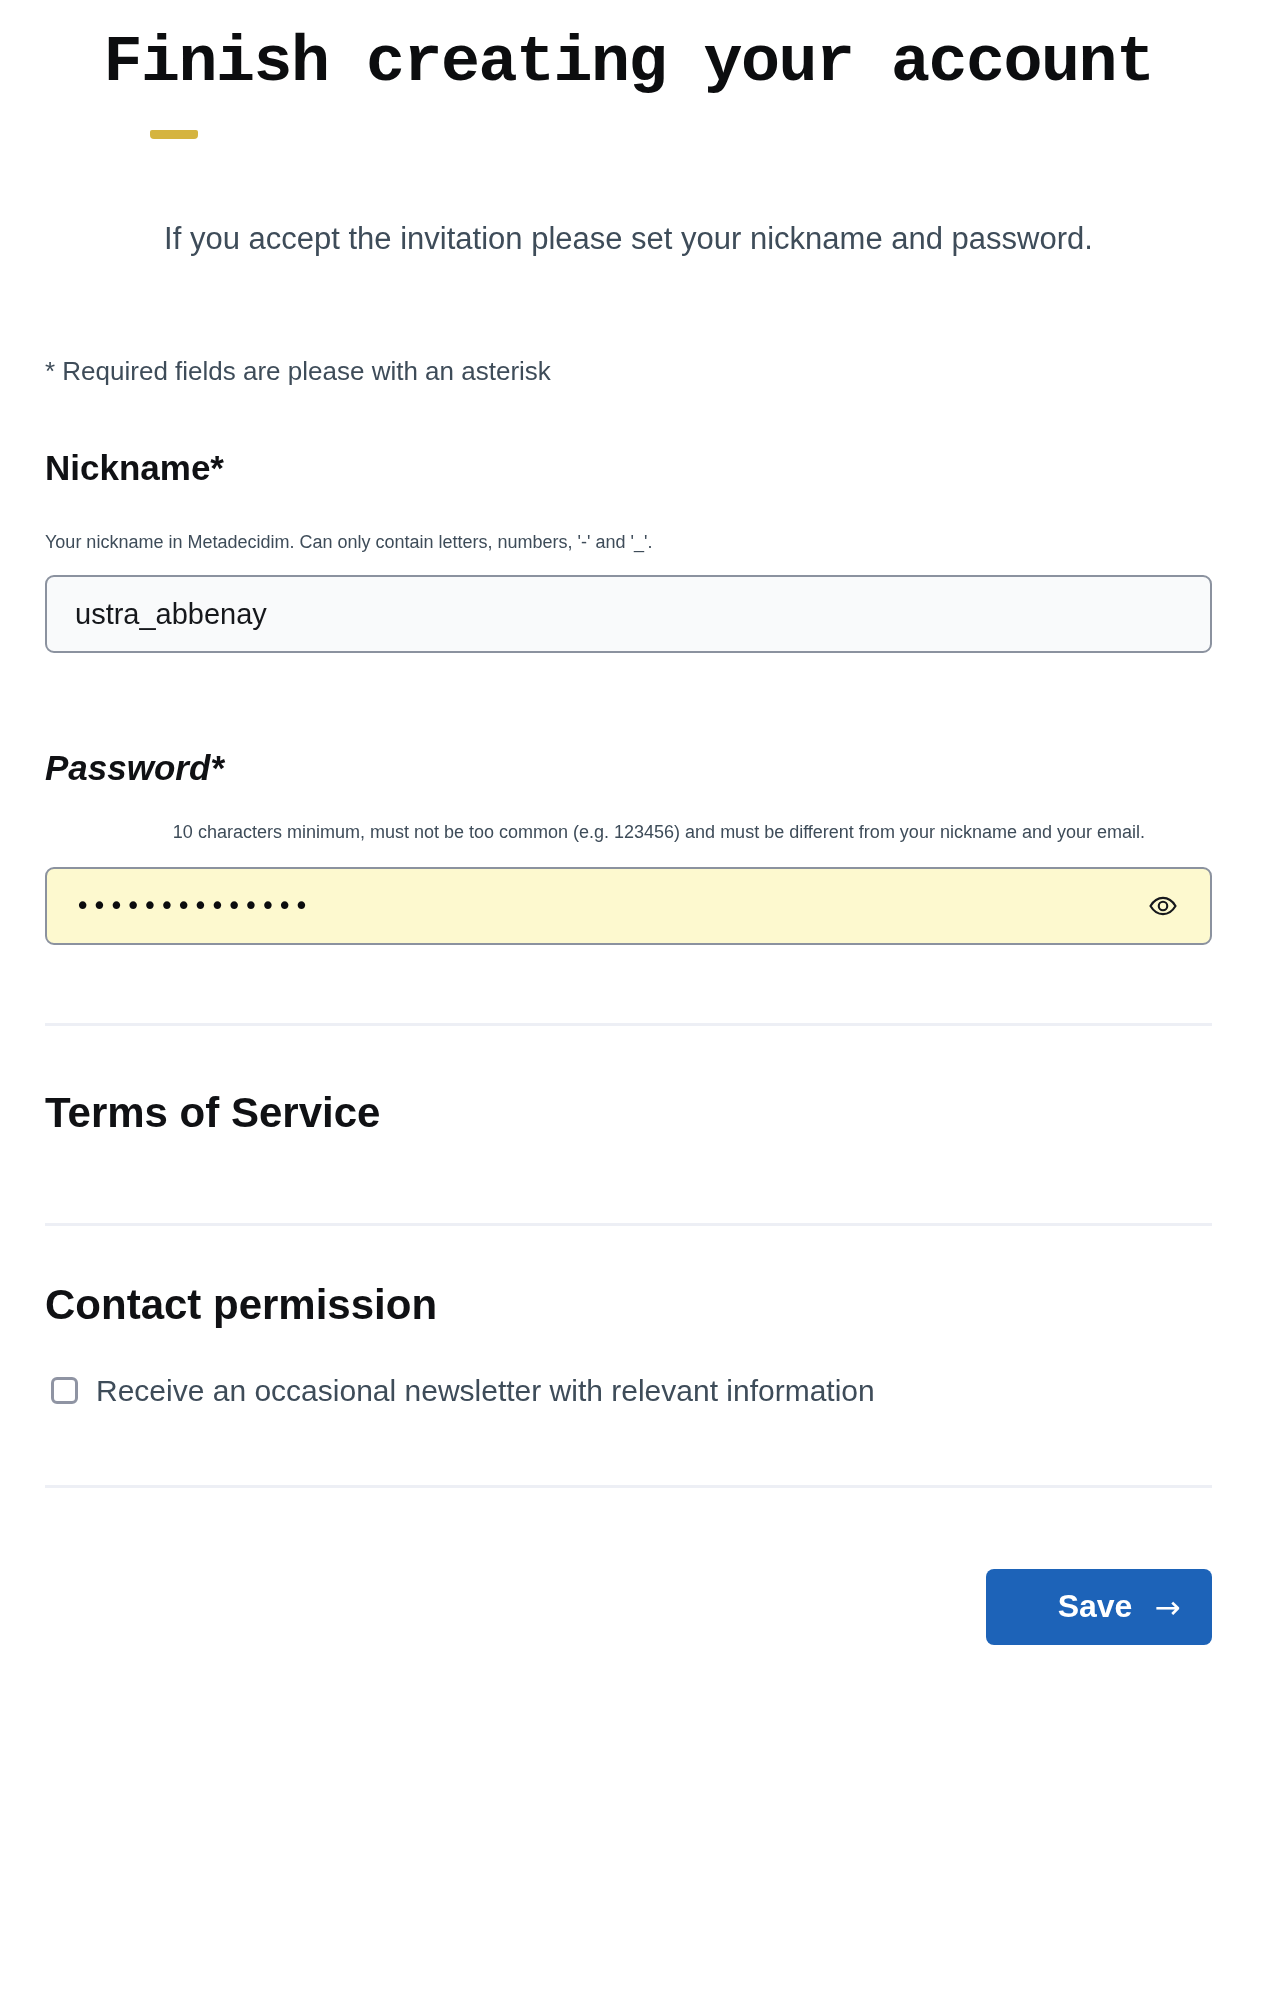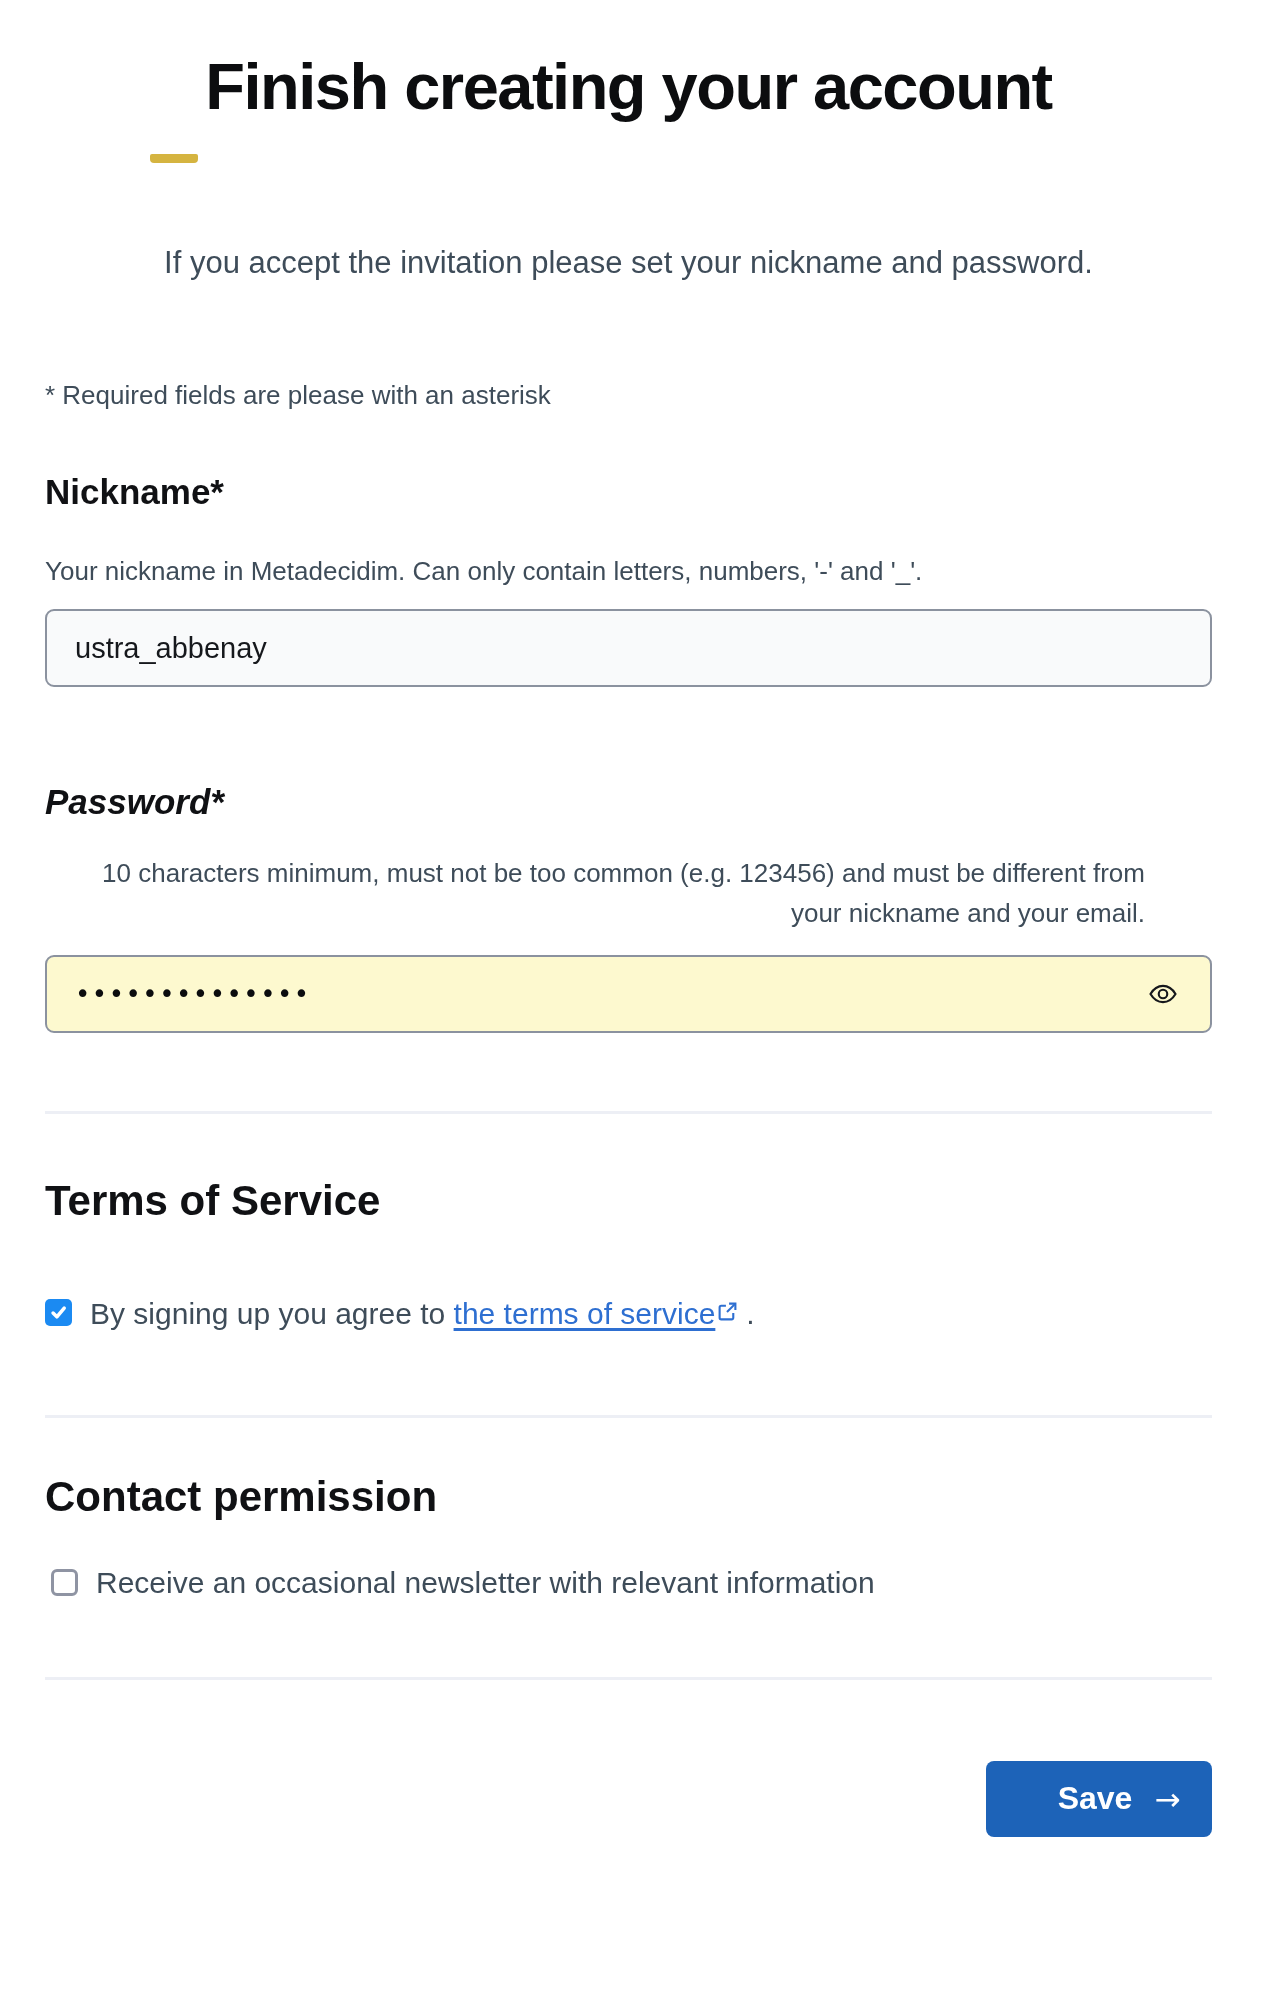--- a/index.html
+++ b/index.html
@@ -12,9 +12,9 @@
   .container { width:1167px; margin-left:45px; position:relative; }
 
   .page-title {
-    padding-top:48px; text-align:center;
+    padding-top:24px; text-align:center;
     font-size:65px; font-weight:700; letter-spacing:-1.5px;
-    color:#0c0d0f; line-height:1.2;
+    color:#0c0d0f; line-height:1.2;font-family:Liberation Mono, monospace;
   }
   .title-underline {
     width:48px; height:9px; background:#d5b440;

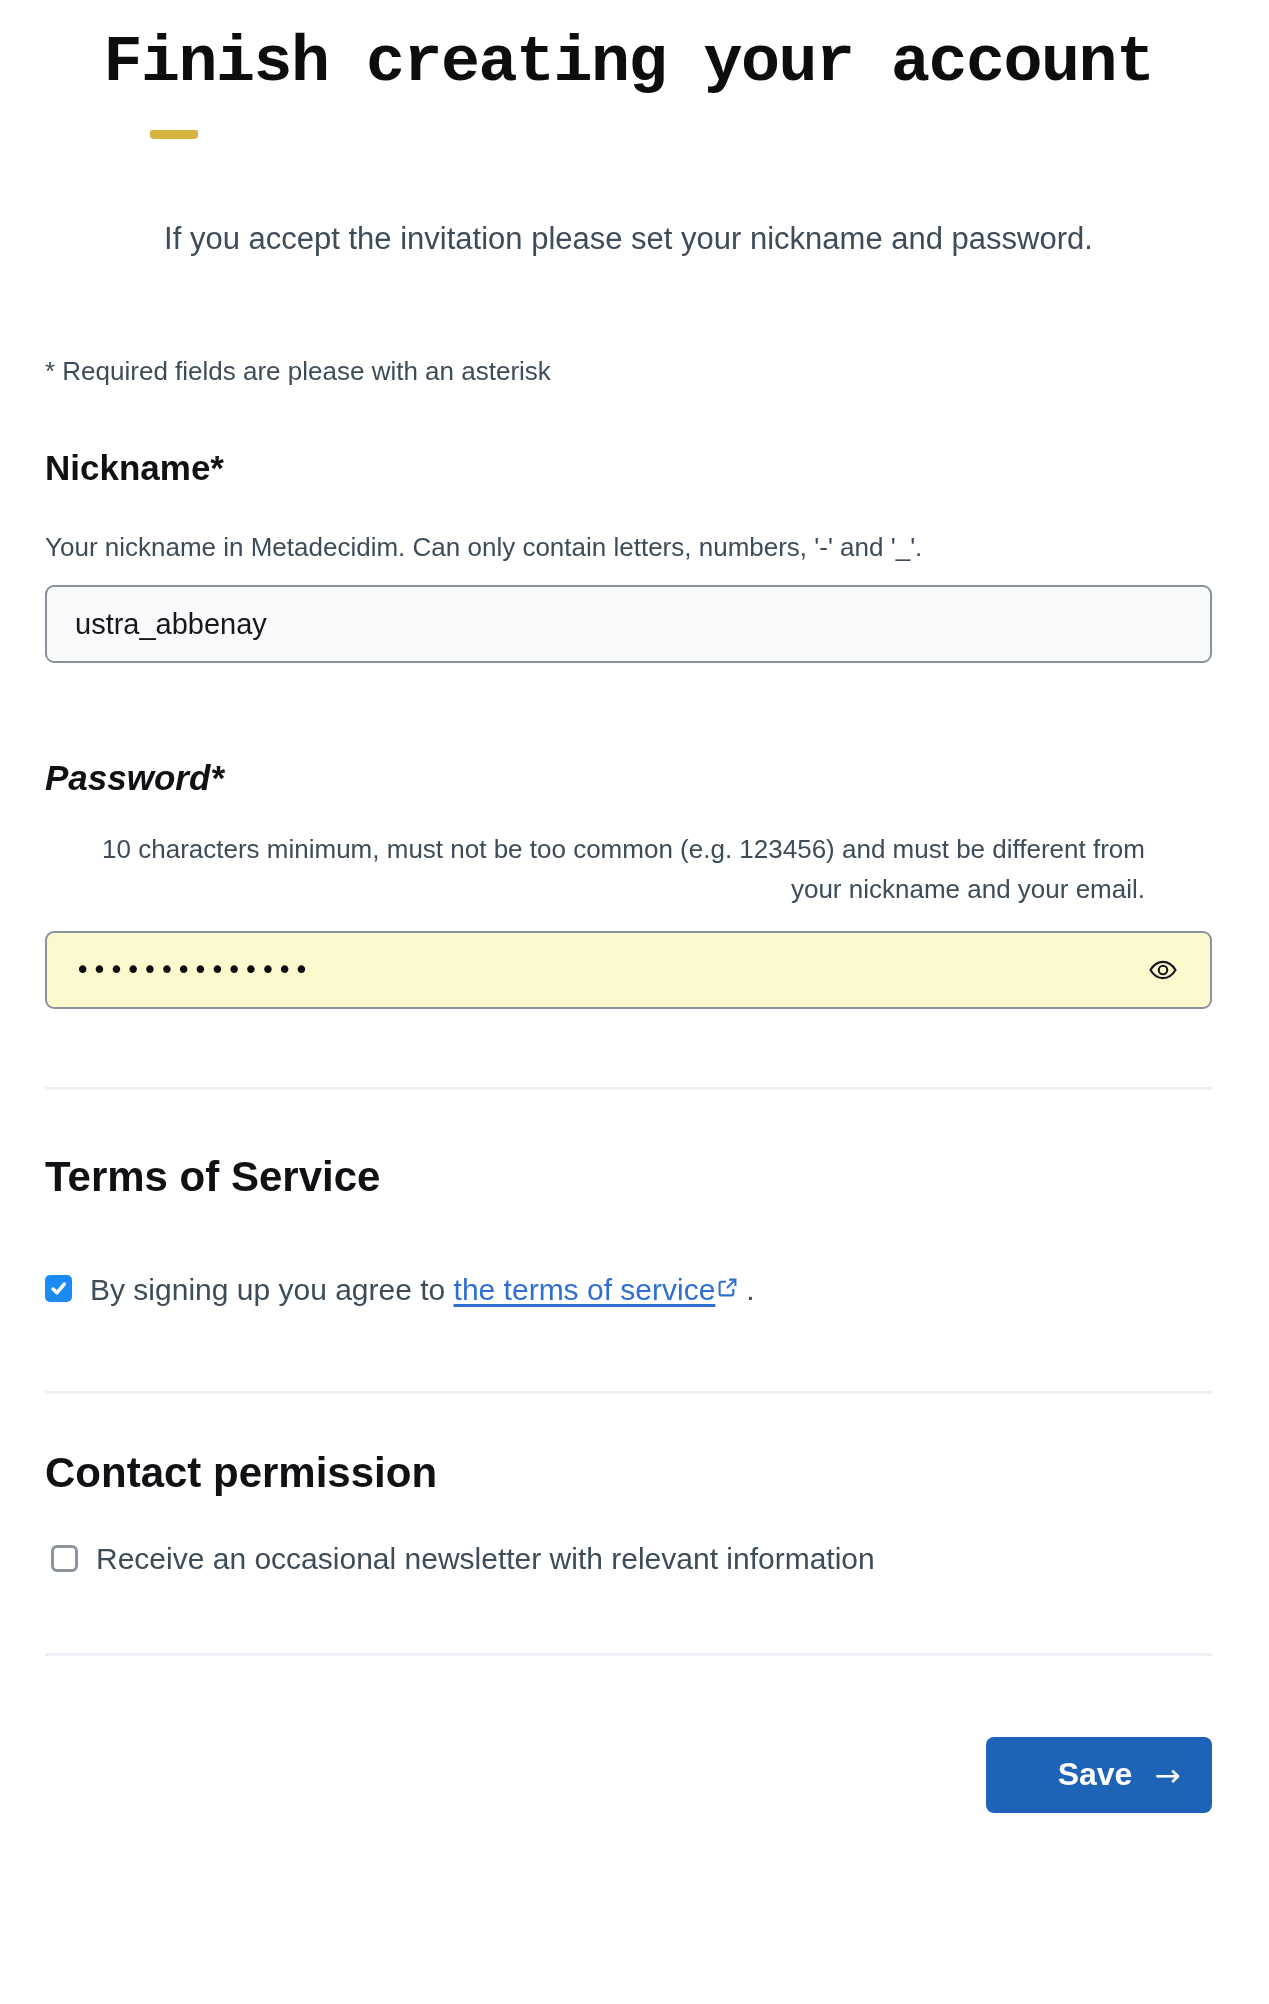--- a/index.html
+++ b/index.html
@@ -29,7 +29,7 @@
 
   .field-label { margin-top:56px; font-size:35px; font-weight:700; color:#101114; line-height:1.3; }
   .field-label.password { margin-top:92px;font-style:italic; }
-  .help-text { margin-top:40px; font-size:26px; color:#3e4c59; line-height:1.3; }
+  .help-text { margin-top:40px; font-size:18px; color:#3e4c59; line-height:1.3; }
   .help-text.password { margin-top:28px; line-height:1.55; max-width:1100px;text-align:right; }
 
   .text-input {

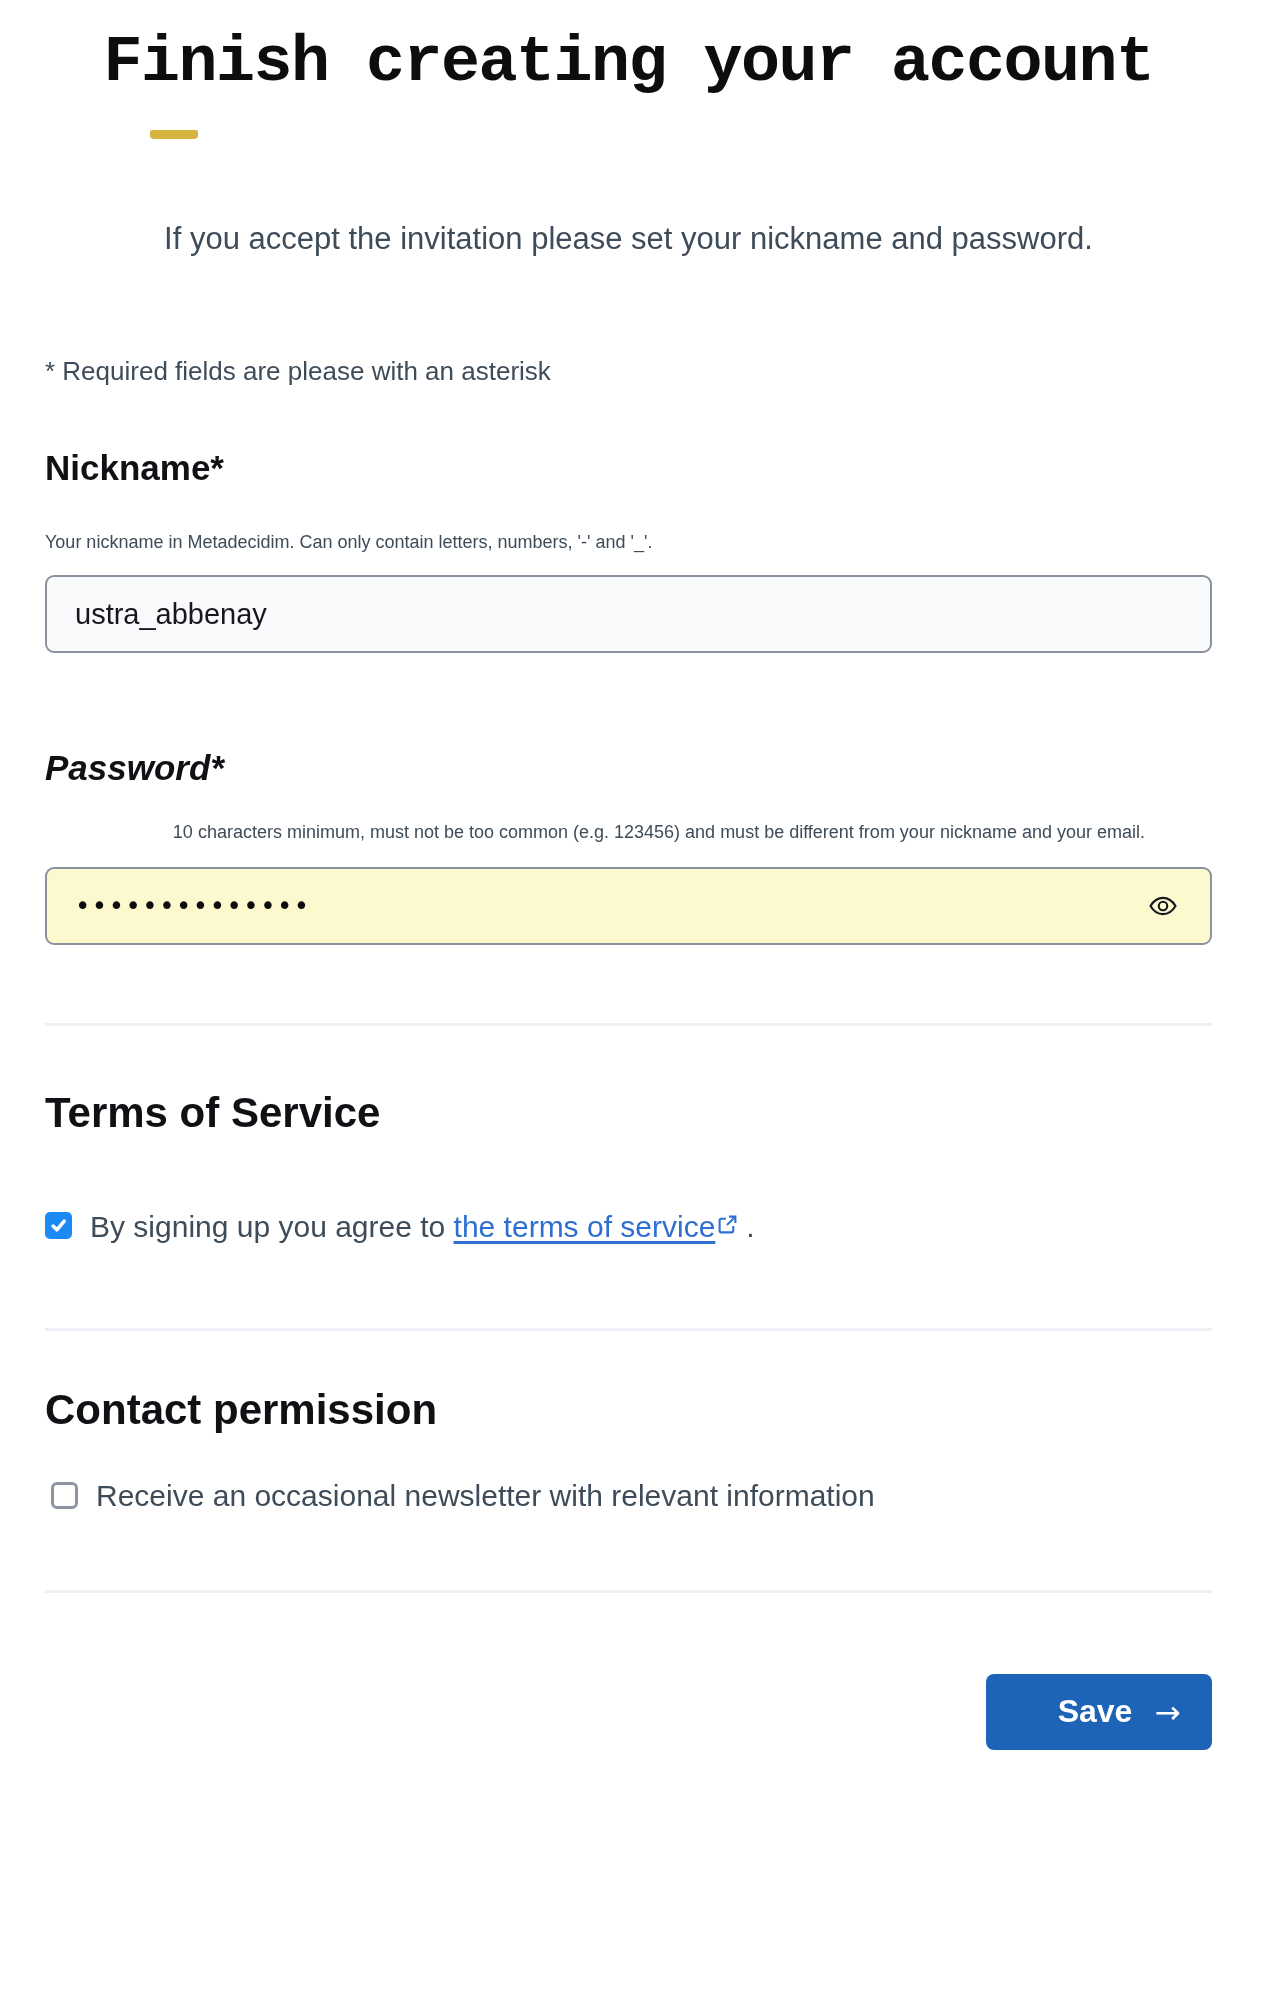--- a/index.html
+++ b/index.html
@@ -106,22 +106,6 @@
 
   <h2 class="section-heading">Terms of Service</h2>
 
-  <div class="check-row">
-    <span class="checkbox checked">
-      <svg width="19" height="19" viewBox="0 0 14 14" fill="none">
-        <path d="M3 7.4 L5.8 10.2 L11.2 3.8" stroke="#ffffff" stroke-width="2.6" stroke-linecap="round" stroke-linejoin="round"></path>
-      </svg>
-    </span>
-    <span class="check-label">
-      <span>By signing up you agree to </span><a class="tos-link" href="#">the terms of service</a><span class="ext-icon">
-        <svg width="21" height="21" viewBox="0 0 20 20" fill="none" stroke="#2e6fd1" stroke-width="2">
-          <path d="M8.5 4.5 H4 a1.5 1.5 0 0 0 -1.5 1.5 V16 a1.5 1.5 0 0 0 1.5 1.5 H14 a1.5 1.5 0 0 0 1.5 -1.5 V11.5"></path>
-          <path d="M11.5 2.5 h6 v6"></path>
-          <path d="M17.5 2.5 L9.5 10.5"></path>
-        </svg>
-      </span><span class="label-suffix">.</span>
-    </span>
-  </div>
 
   <hr class="divider d2">
 

